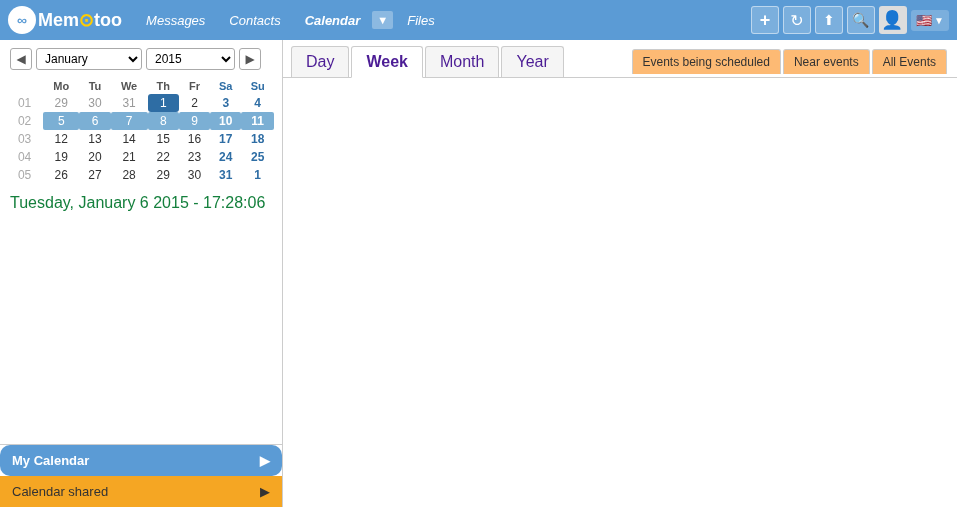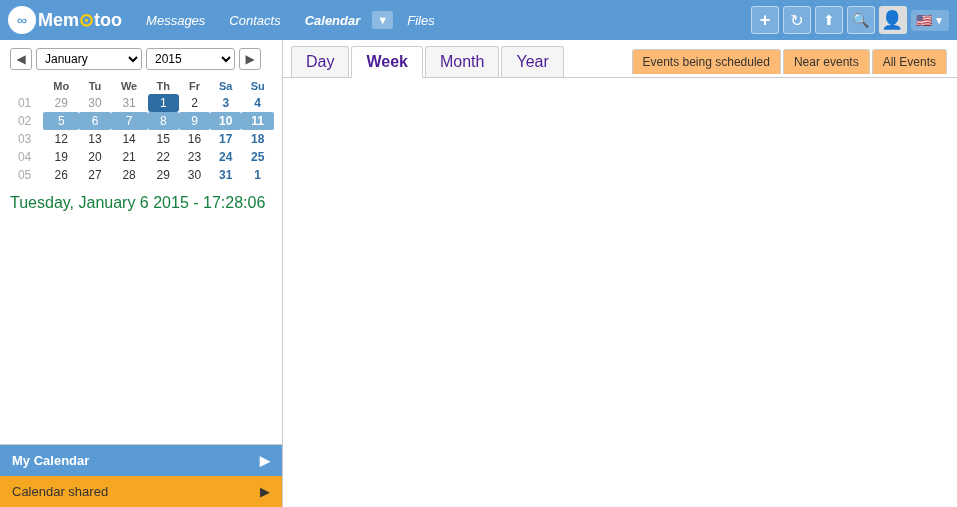--- a/index.html
+++ b/index.html
@@ -118,7 +118,7 @@
     .my-calendar-bar {
       background: #5b9bd5; color: #fff;
       display: flex; align-items: center; justify-content: space-between;
-      padding: 8px 12px; cursor: pointer; font-size: 13px; font-weight: bold;
+      padding: 8px 12px; cursor: pointer; font-size: 13px; font-weight: bold; border-radius: 10px;
     }
     .calendar-shared-bar {
       background: #f5a623; color: #333;

